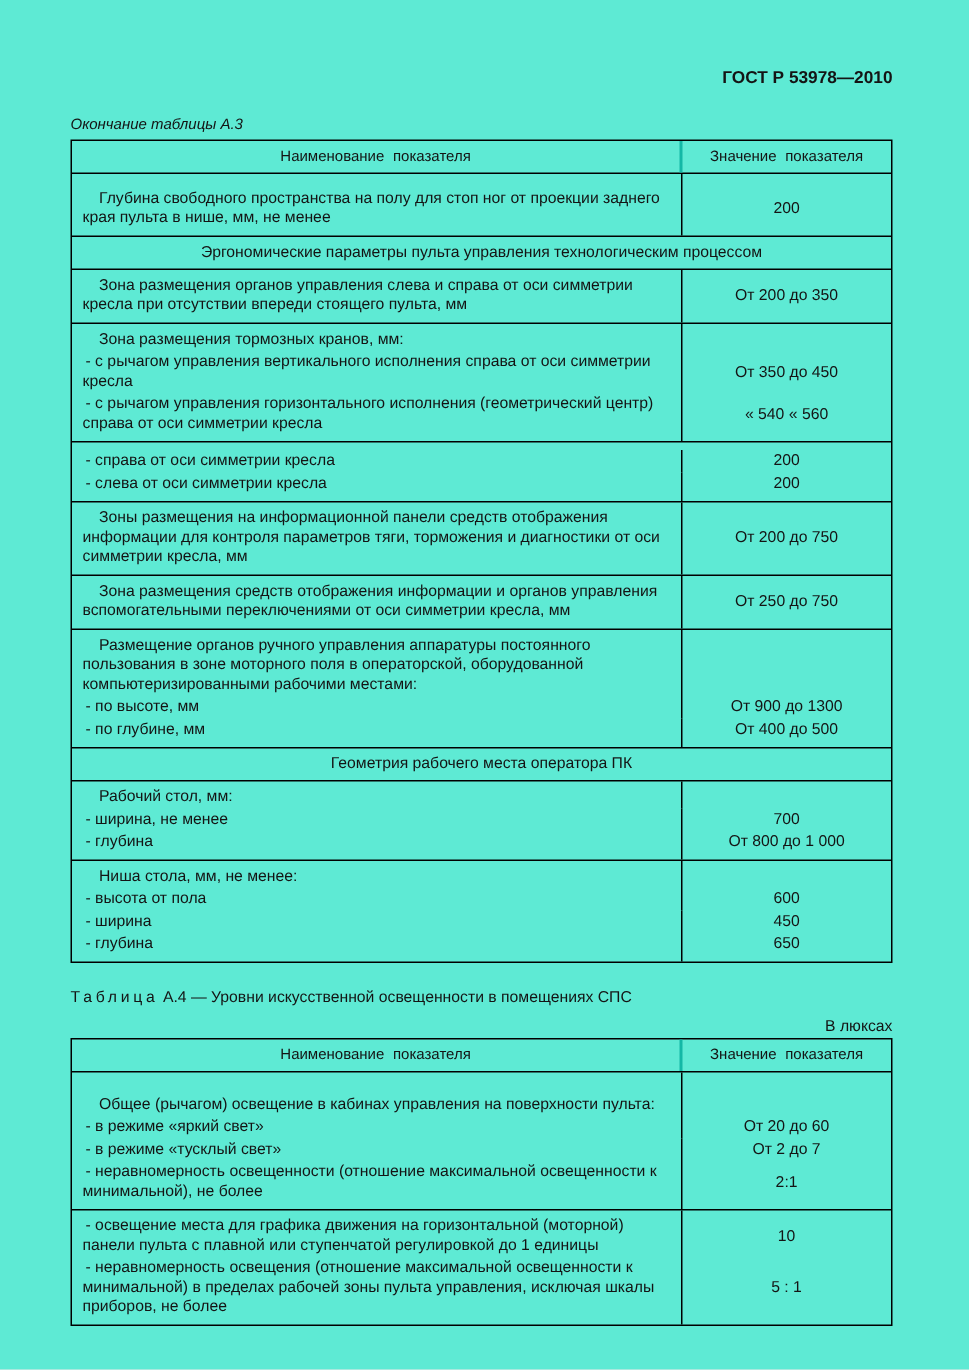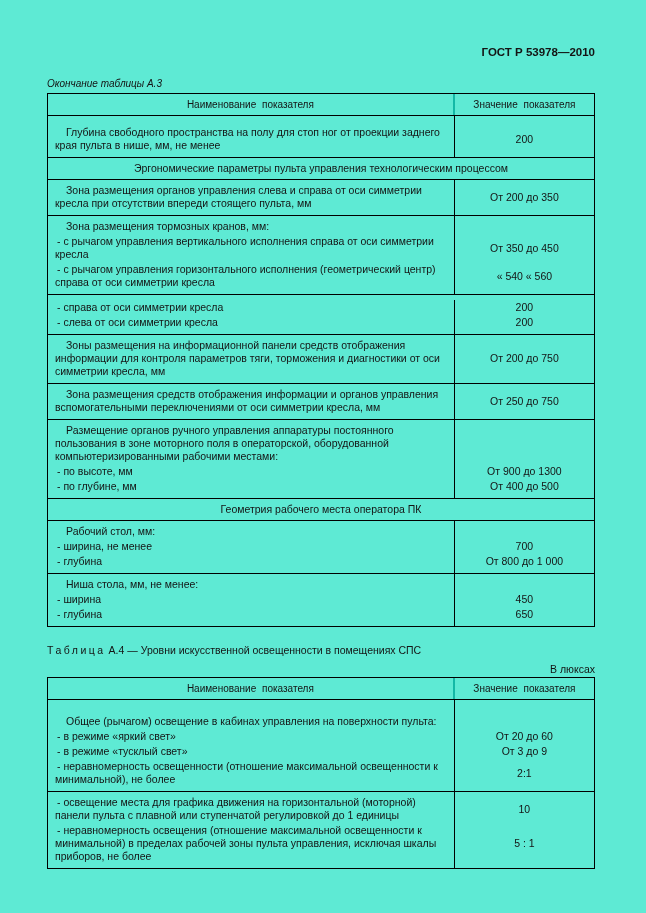--- a/index.html
+++ b/index.html
@@ -176,6 +176,10 @@
           <div class="tvalue" data-name="indicator-value"></div>
         </div>
         <div class="titem" data-name="table-row-item">
+          <div class="tname dash" data-name="indicator-name">- высота от пола</div>
+          <div class="tvalue" data-name="indicator-value">600</div>
+        </div>
+        <div class="titem" data-name="table-row-item">
           <div class="tname dash" data-name="indicator-name">- ширина</div>
           <div class="tvalue" data-name="indicator-value">450</div>
         </div>

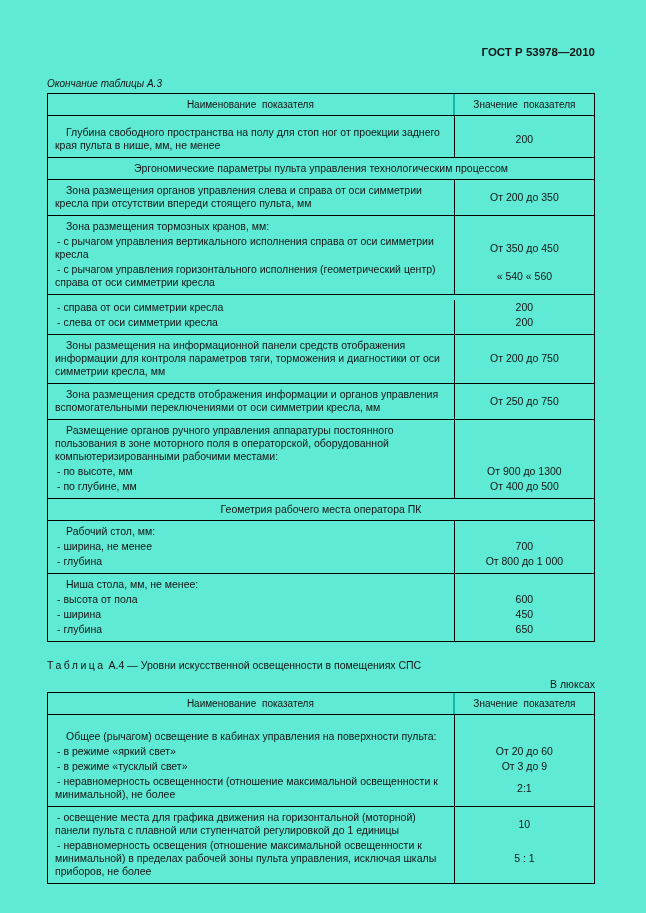--- a/index.html
+++ b/index.html
@@ -210,7 +210,7 @@
         </div>
         <div class="titem" data-name="table-row-item">
           <div class="tname dash" data-name="indicator-name">- в режиме «тусклый свет»</div>
-          <div class="tvalue" data-name="indicator-value">От 3 до 9</div>
+          <div class="tvalue" data-name="indicator-value">От 2 до 7</div>
         </div>
         <div class="titem" data-name="table-row-item">
           <div class="tname dash" data-name="indicator-name">- неравномерность освещенности (отношение максимальной освещенности к минимальной), не более</div>

